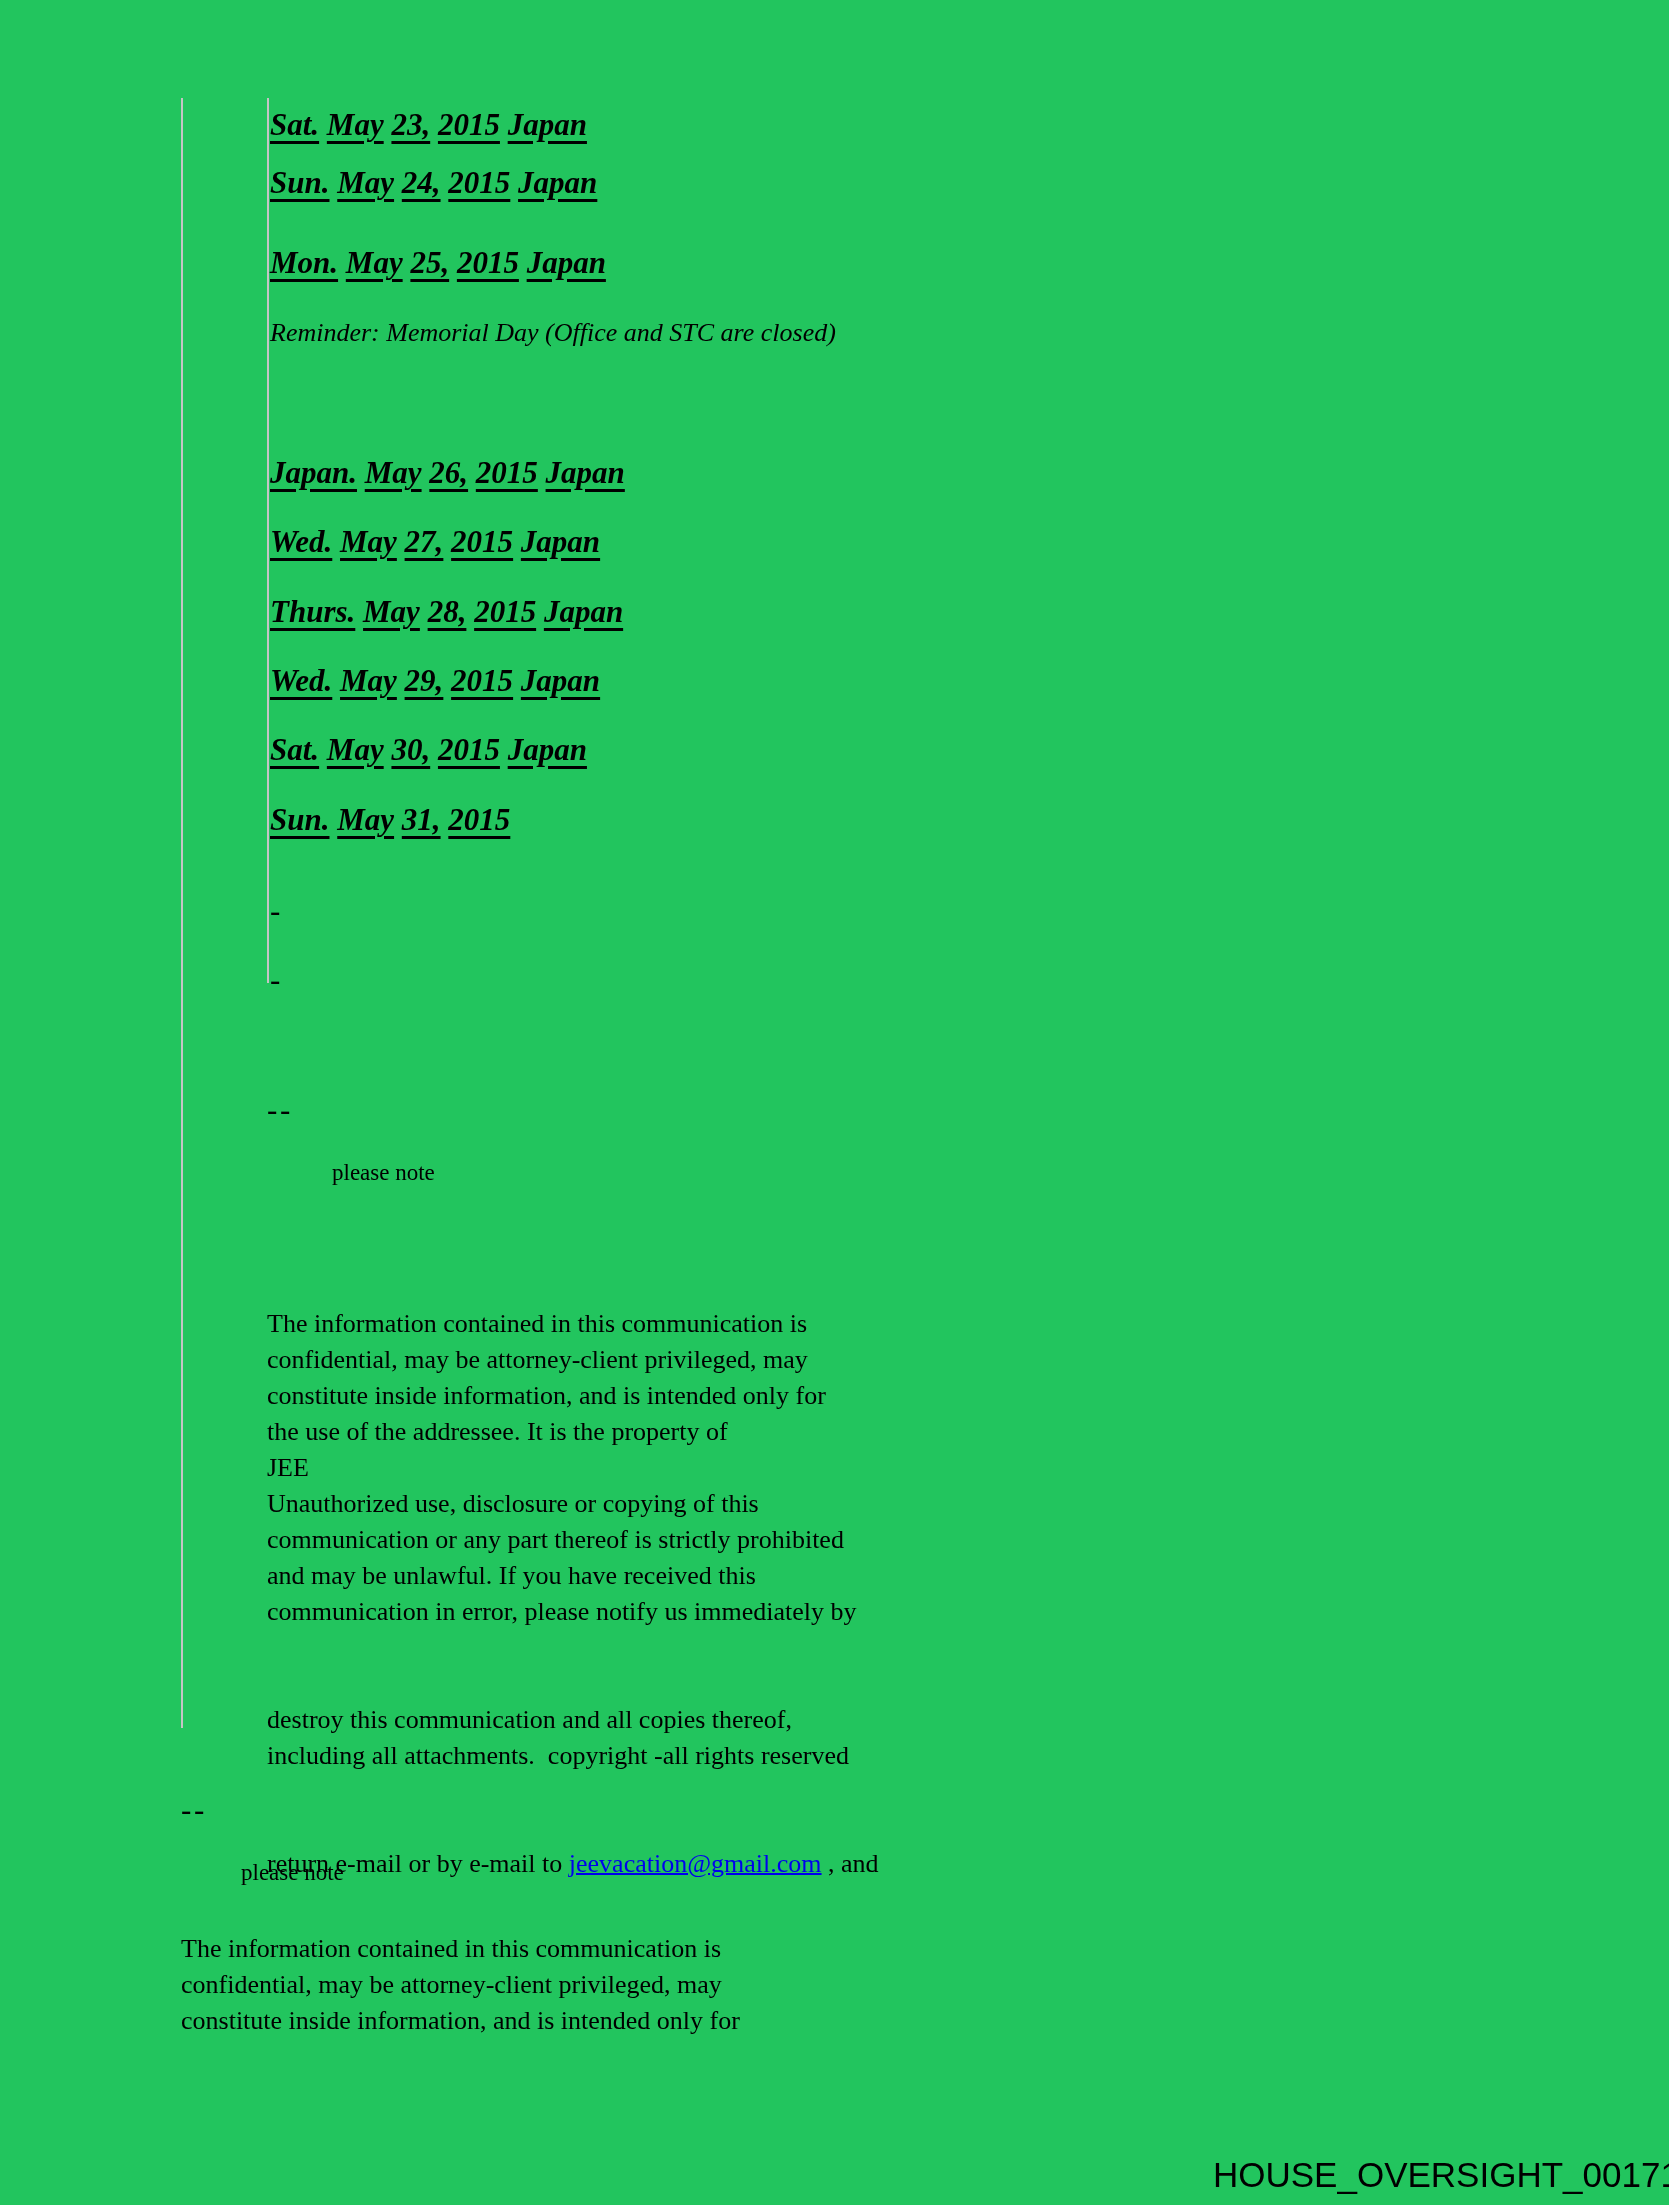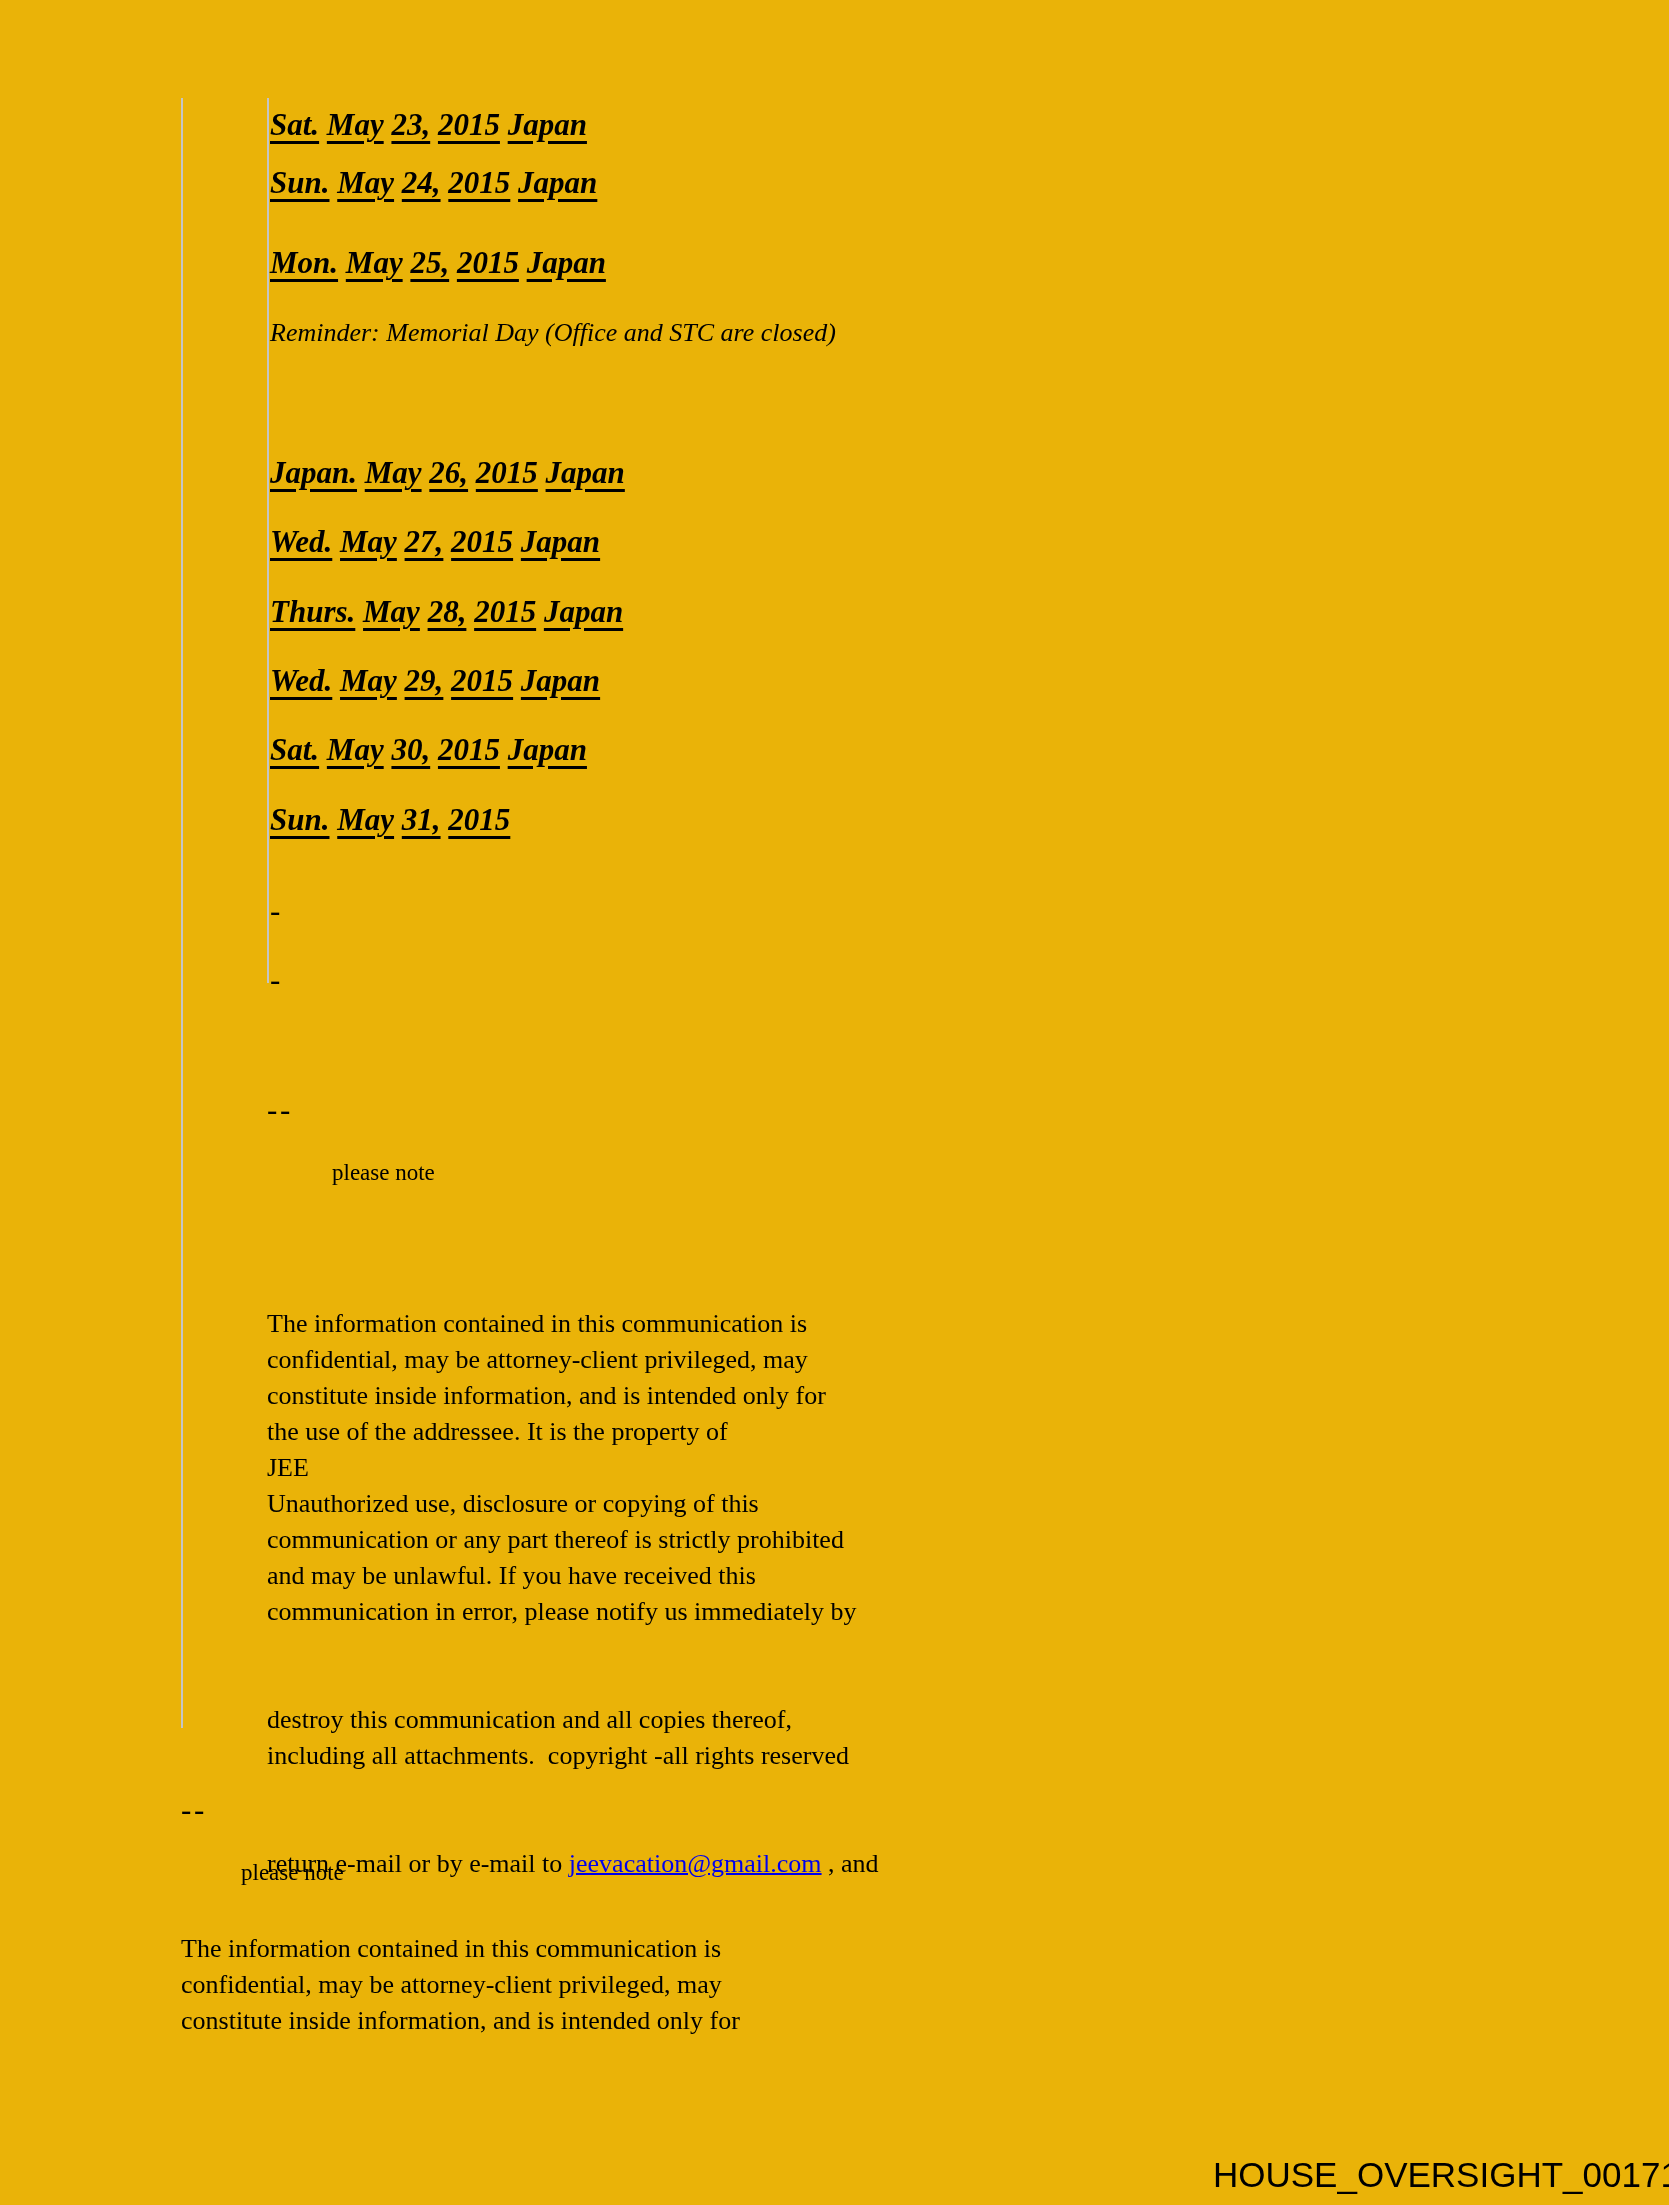--- a/index.html
+++ b/index.html
@@ -7,7 +7,7 @@
     position: relative;
     width: 1669px;
     height: 2205px;
-    background: #eab308;
+    background: #22c55e;
     font-family: "Liberation Serif", "DejaVu Serif", serif;
     color: #000000;
     overflow: hidden;

